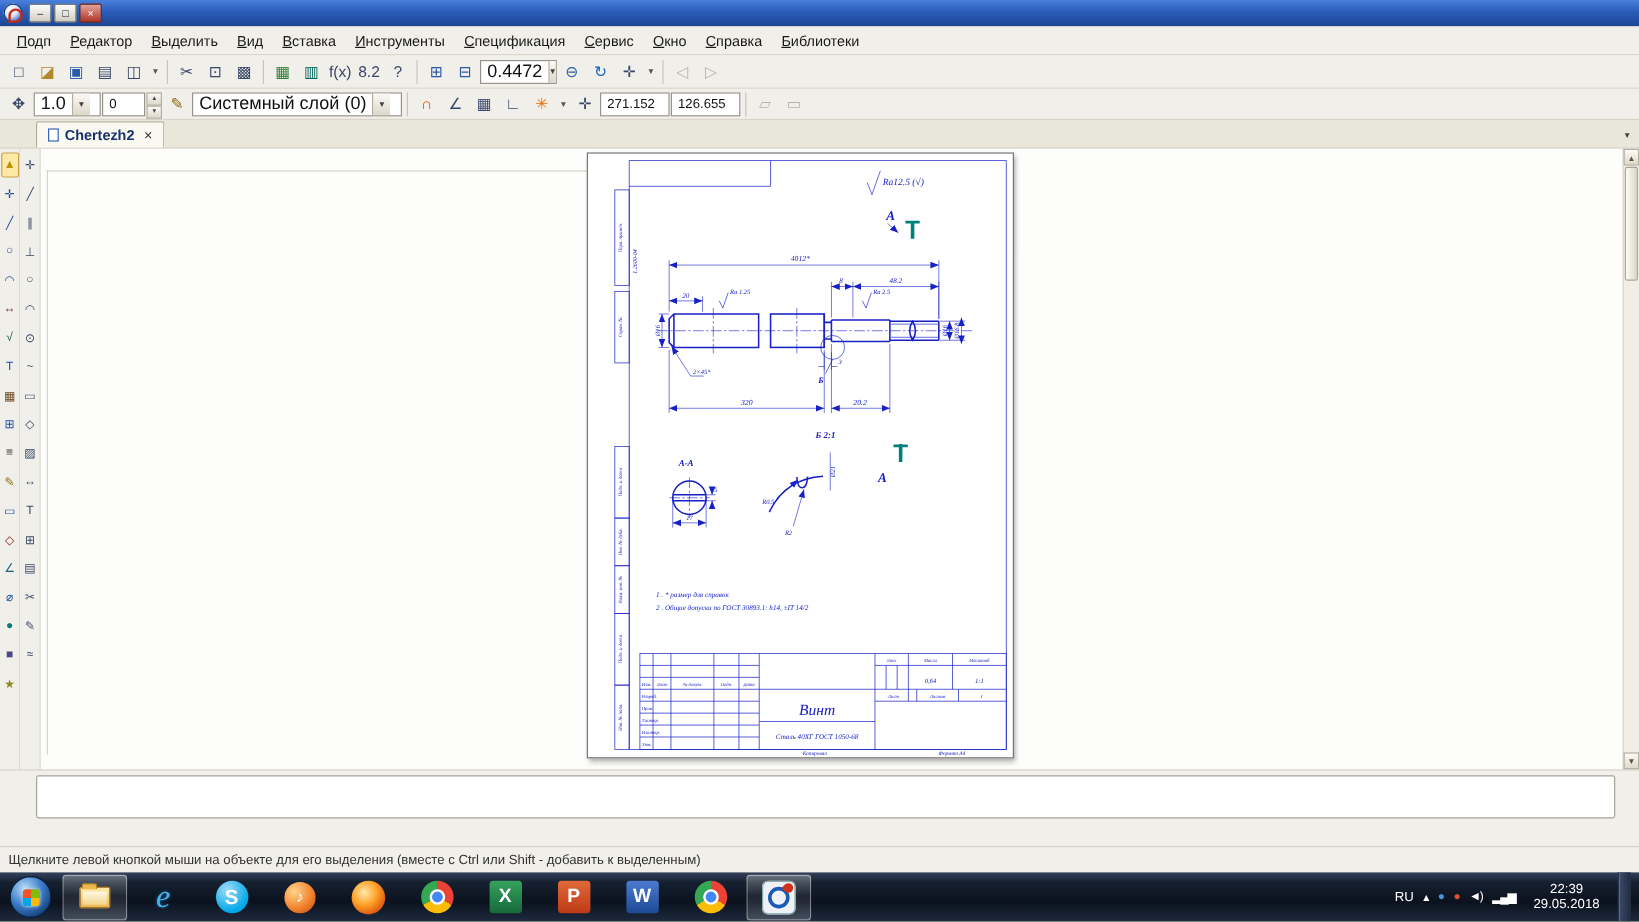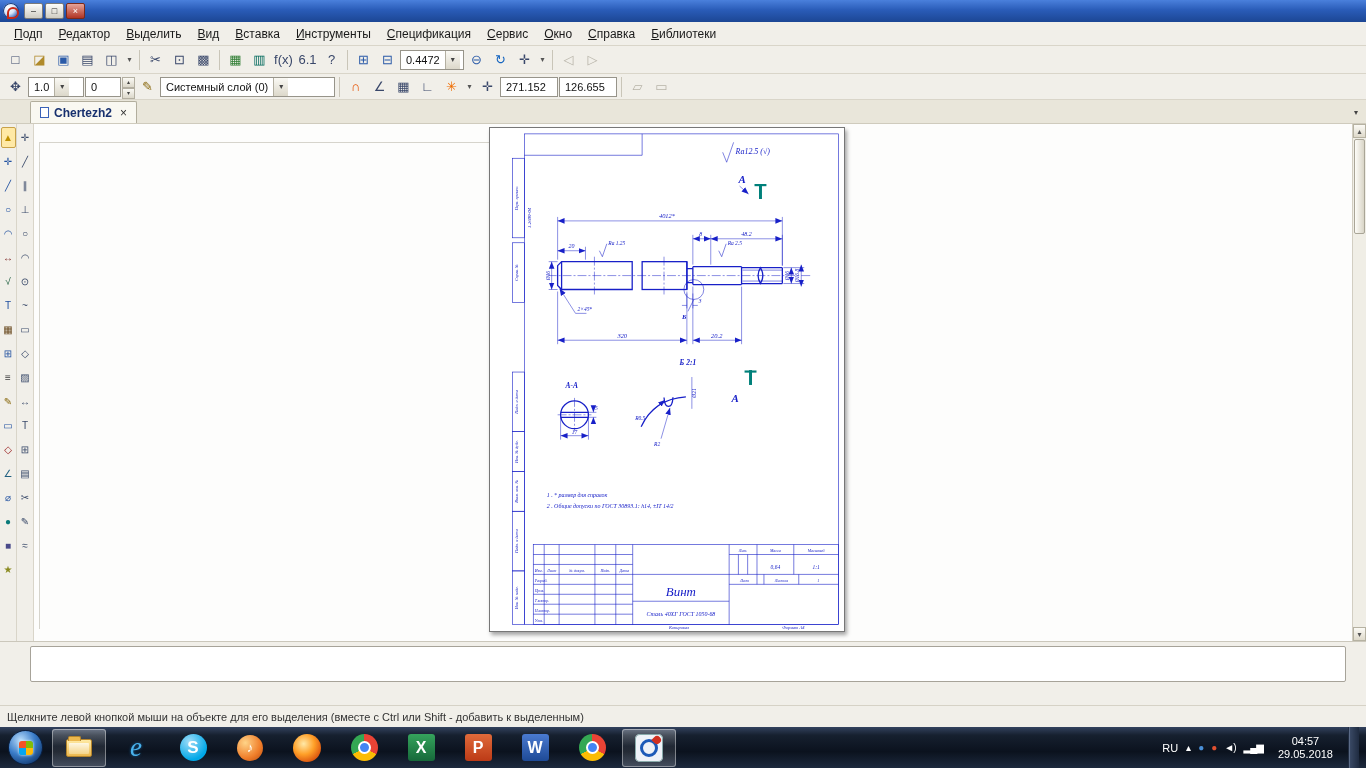--- a/index.html
+++ b/index.html
@@ -145,7 +145,7 @@
         <div class="ticon" style="color: rgb(46, 125, 50);">▦</div>
         <div class="ticon" style="color: rgb(0, 105, 92);">▥</div>
         <div class="ticon">f(x)</div>
-        <div class="ticon">6.1</div>
+        <div class="ticon">8.2</div>
         <div class="ticon">?</div>
       </div>
     <div class="tsep"></div>

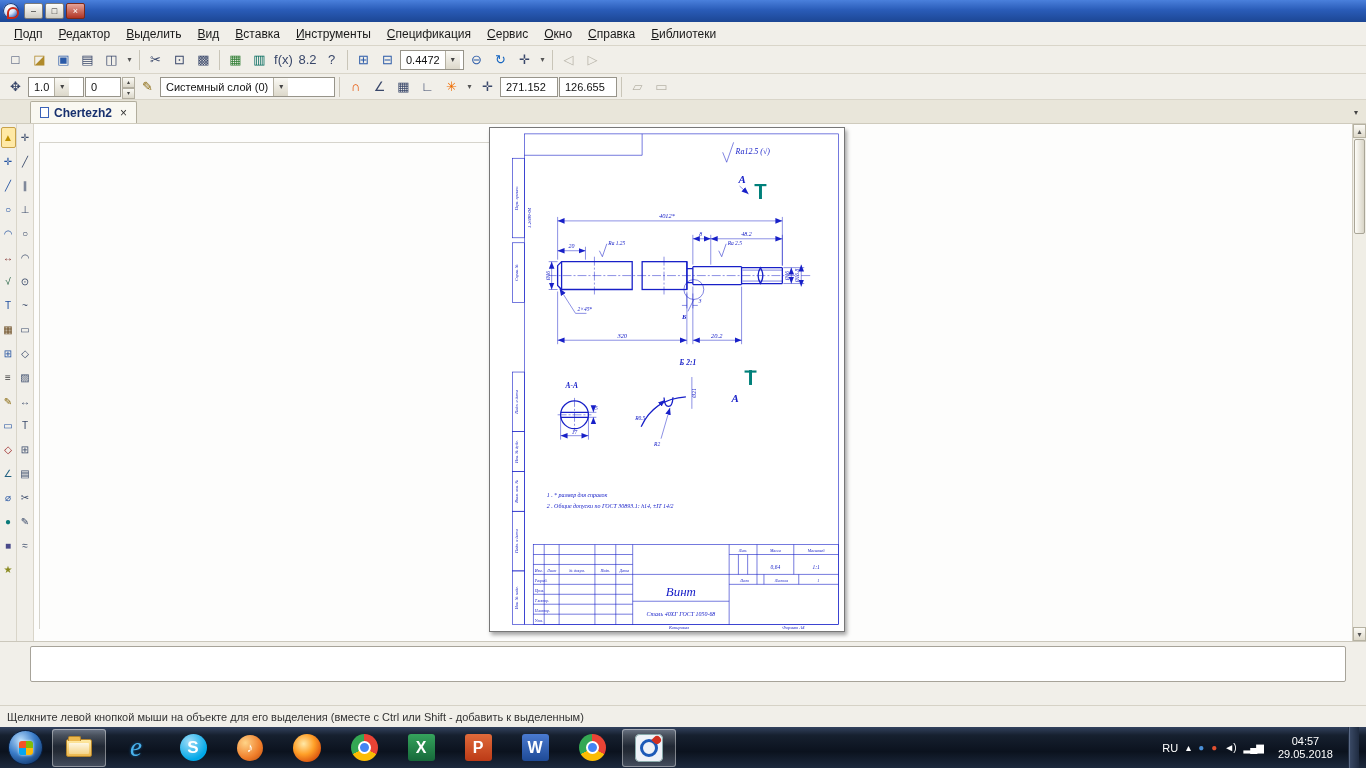--- a/index.html
+++ b/index.html
@@ -26,7 +26,7 @@
 .tsep{width:1px;height:20px;background:#c9c5b8;margin:0 3px}
 .caret{width:11px;height:22px;font-size:8px;color:#555;display:flex;align-items:center;justify-content:center}
 .combo{height:20px;background:#fff;border:1px solid #97948a;display:flex;align-items:stretch}
-.combo .cval{padding:0 5px;font-size:11px;color:#111;display:flex;align-items:center;white-space:nowrap}
+.combo .cval{padding:0 5px;font-size:15px;color:#111;display:flex;align-items:center;white-space:nowrap}
 .combo .carr{width:15px;background:linear-gradient(#faf9f4,#dcd8ca);border-left:1px solid #b3afa1;font-size:8px;display:flex;align-items:center;justify-content:center;color:#444}
 .field{height:20px;background:#fff;border:1px solid #97948a;padding:0 5px;font-size:11px;display:flex;align-items:center;color:#111}
 .f-sm{width:36px}.f-coord{width:58px;}

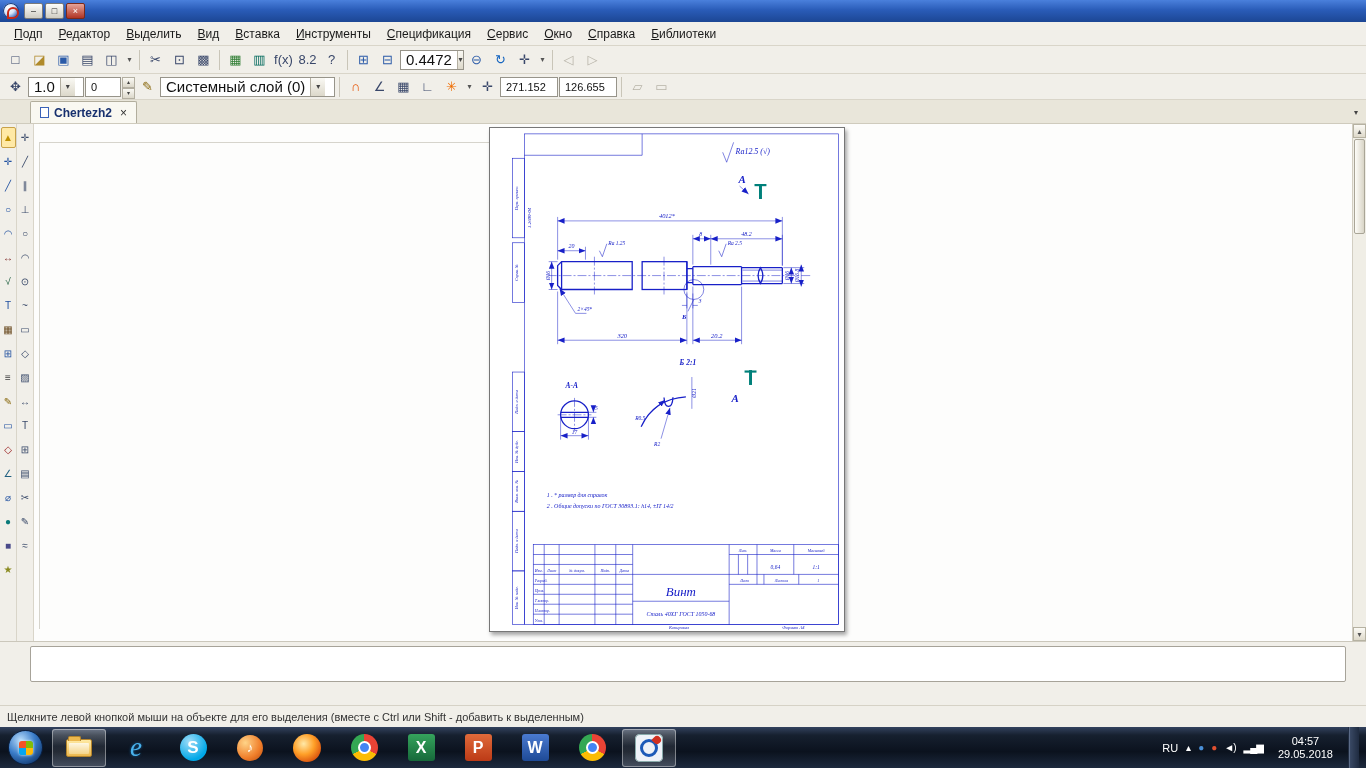--- a/index.html
+++ b/index.html
@@ -514,7 +514,7 @@
           <span class="tray-ic" style="color: rgb(255, 255, 255);">▂▄▆</span>
         </span>
       <div class="clock">
-        <div>04:57</div>
+        <div>22:39</div>
         <div>29.05.2018</div>
       </div>
       <div class="peek"></div>

